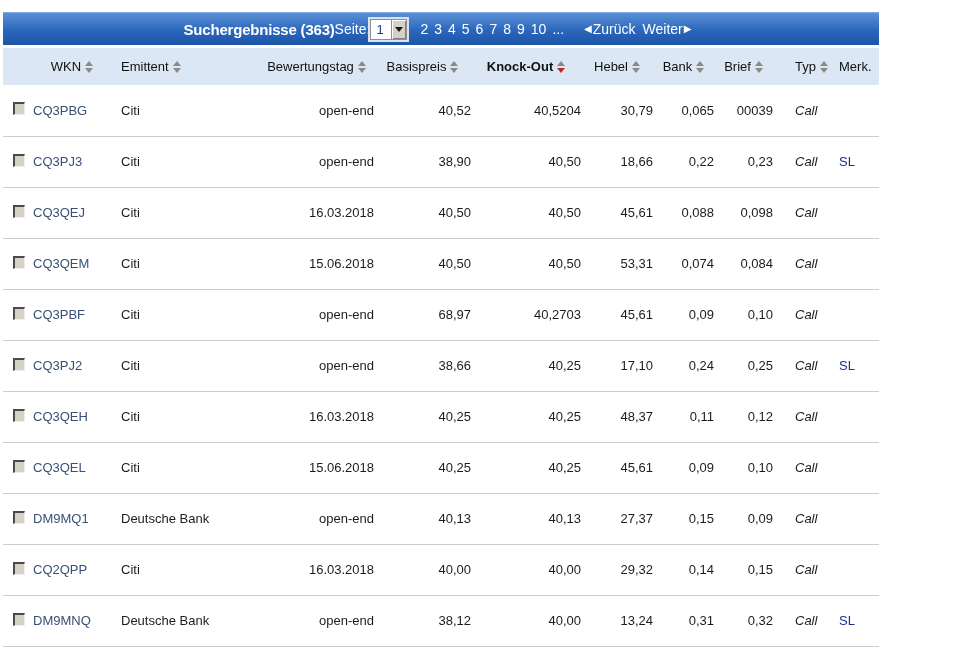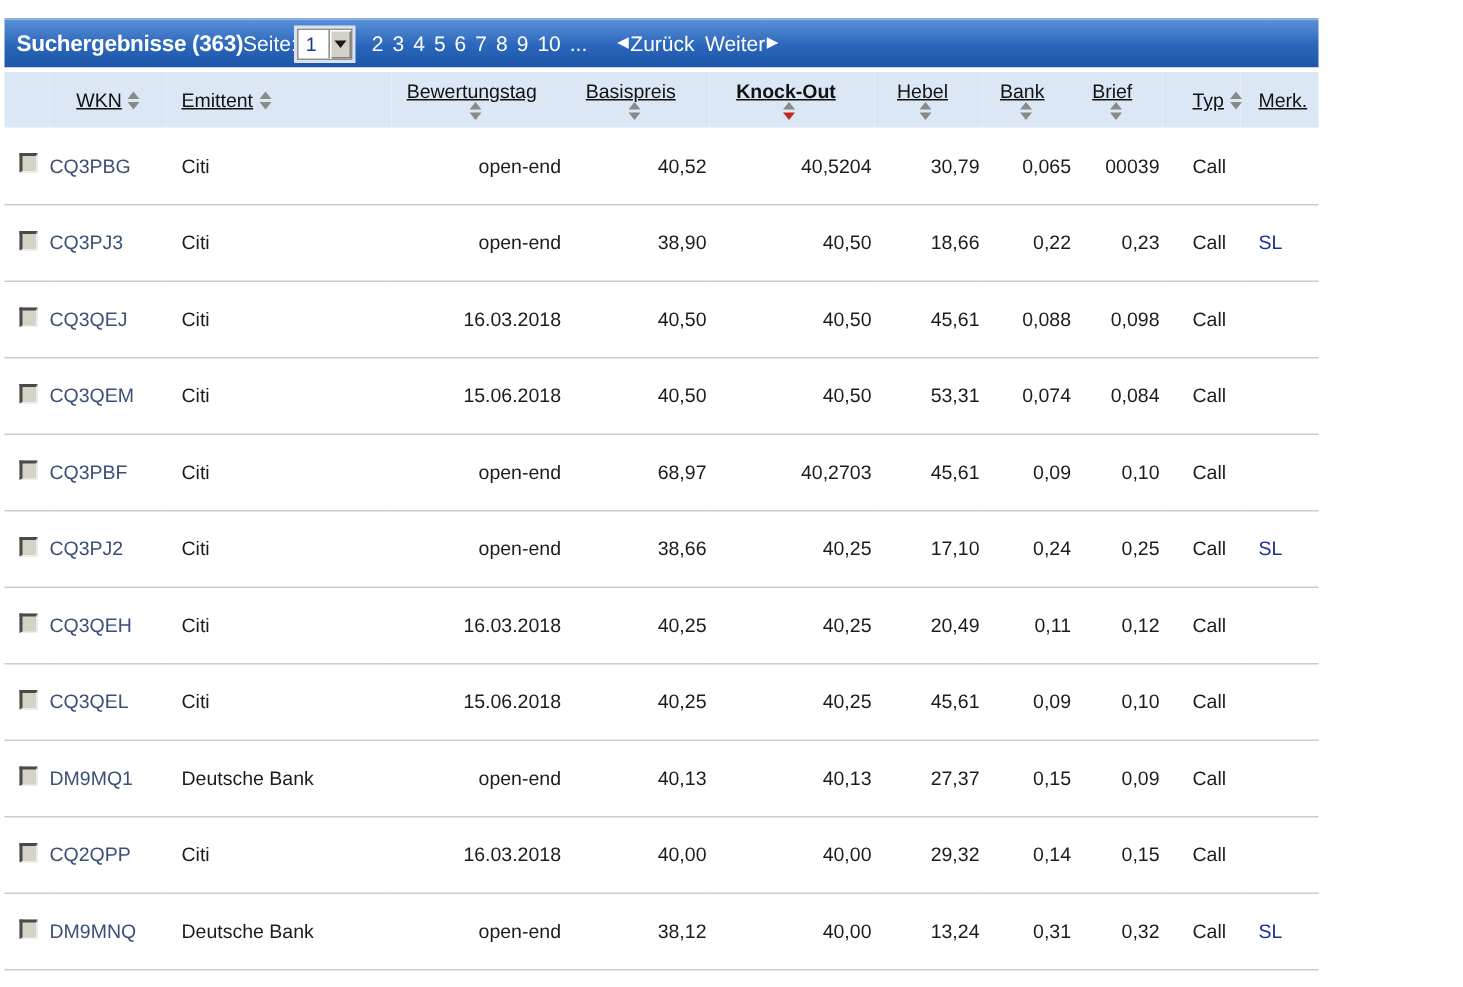--- a/index.html
+++ b/index.html
@@ -13,7 +13,7 @@
   .panel{margin:12px 0 0 3px; width:876px;}
 
   
-  .title-bar{height:33px; display:flex; align-items:center; justify-content:flex-start;
+  .title-bar{height:33px; display:flex; align-items:center; justify-content:center;
     padding:0 14px 0 8px; color:var(--c-bar-text);
     background:linear-gradient(180deg, var(--c-bar-top) 0%, var(--c-bar-mid) 55%, var(--c-bar-bottom) 100%);
     border-top:1px solid #7fa9e0;}

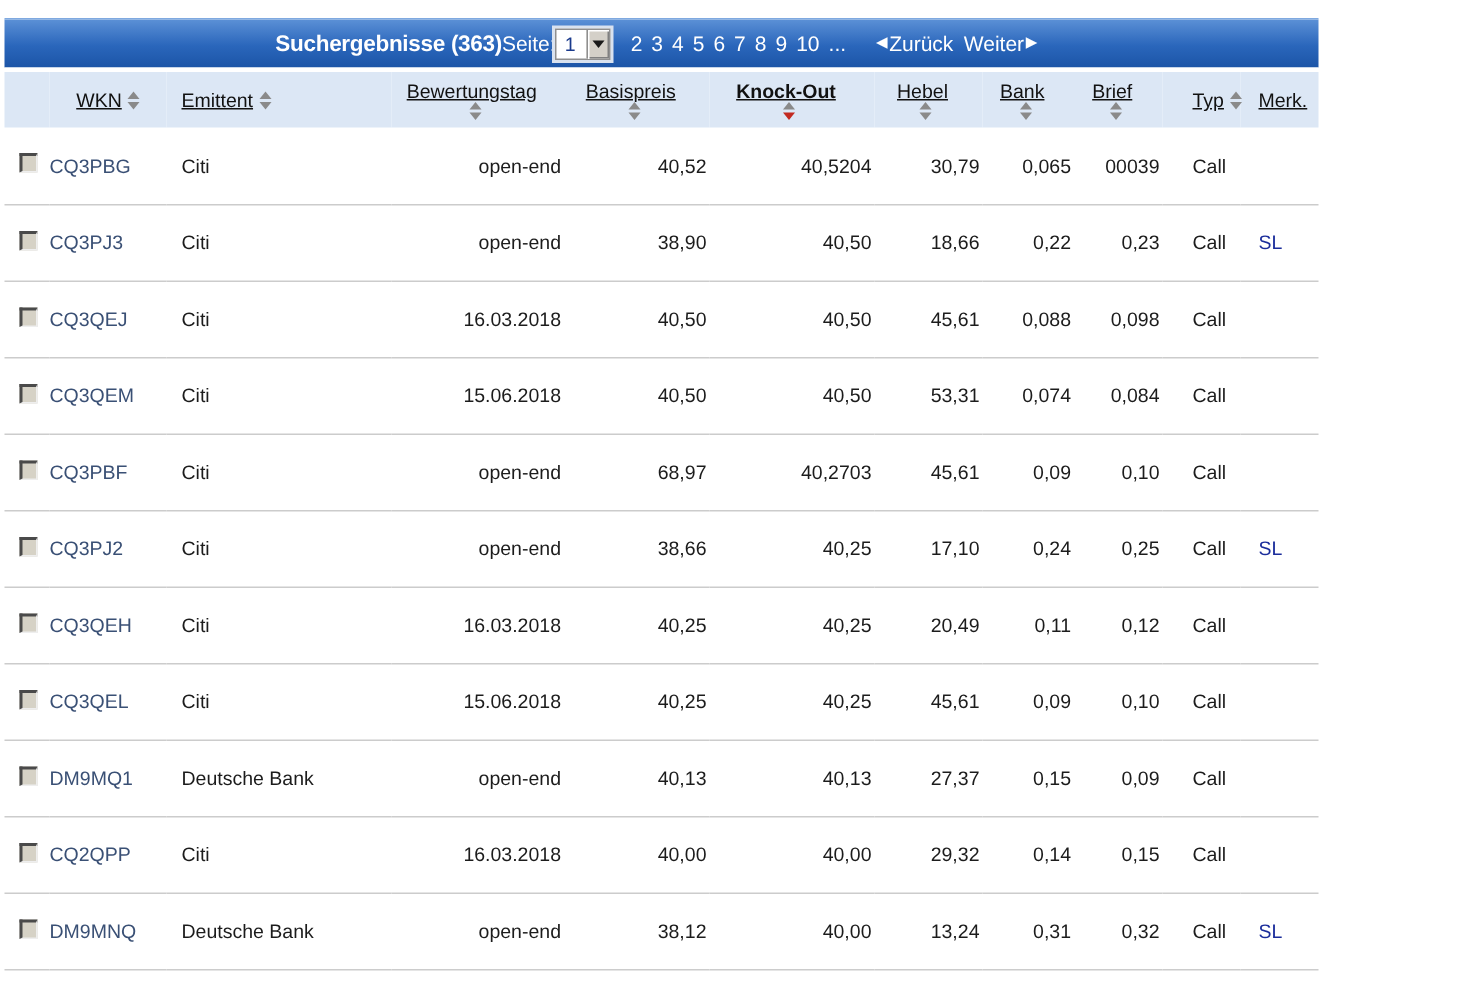--- a/index.html
+++ b/index.html
@@ -40,7 +40,7 @@
   table{width:876px; border-collapse:collapse; table-layout:fixed; font-size:13px;}
   thead tr{background:var(--c-head-bg); height:37px;}
   th{font-weight:normal; font-size:13px; color:#111; padding:0;}
-  th .h{display:flex; align-items:center;text-decoration:underline;}
+  th .h{display:flex; align-items:center;}
   th .h.right{justify-content:center; padding-right:4px;flex-direction:column;}
   th .h.center{justify-content:center;}
   th .h.left{justify-content:flex-start; padding-left:10px;}

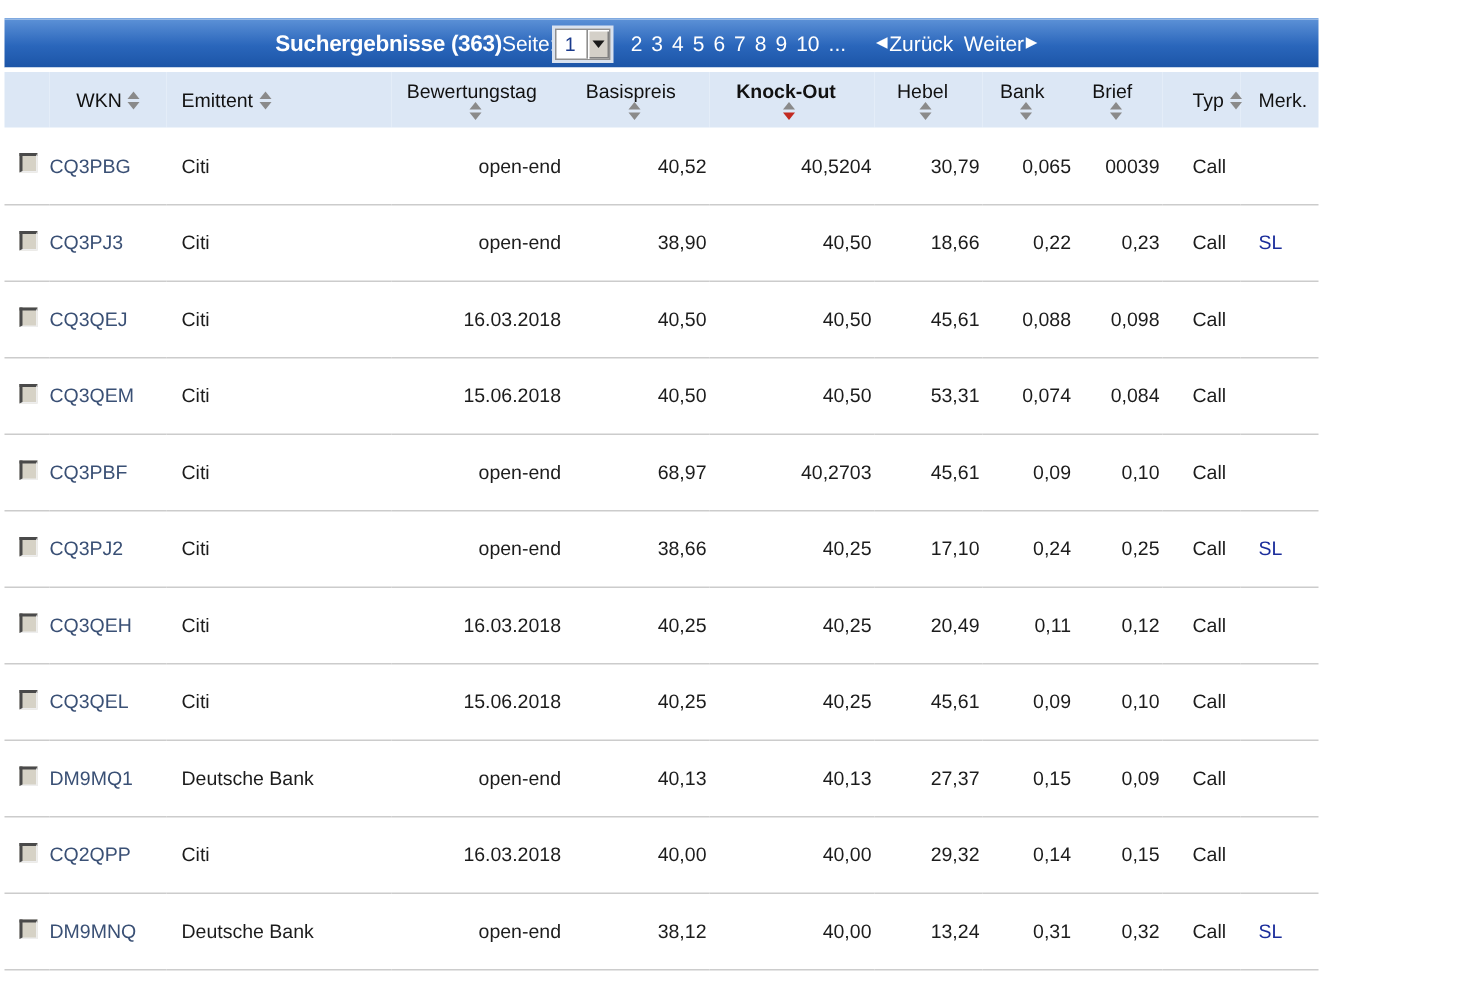--- a/index.html
+++ b/index.html
@@ -41,7 +41,7 @@
   thead tr{background:var(--c-head-bg); height:37px;}
   th{font-weight:normal; font-size:13px; color:#111; padding:0;}
   th .h{display:flex; align-items:center;}
-  th .h.right{justify-content:center; padding-right:4px;flex-direction:column;}
+  th .h.right{justify-content:center; padding-right:4px;}
   th .h.center{justify-content:center;}
   th .h.left{justify-content:flex-start; padding-left:10px;}
   th .h.typ{padding-left:20px;}

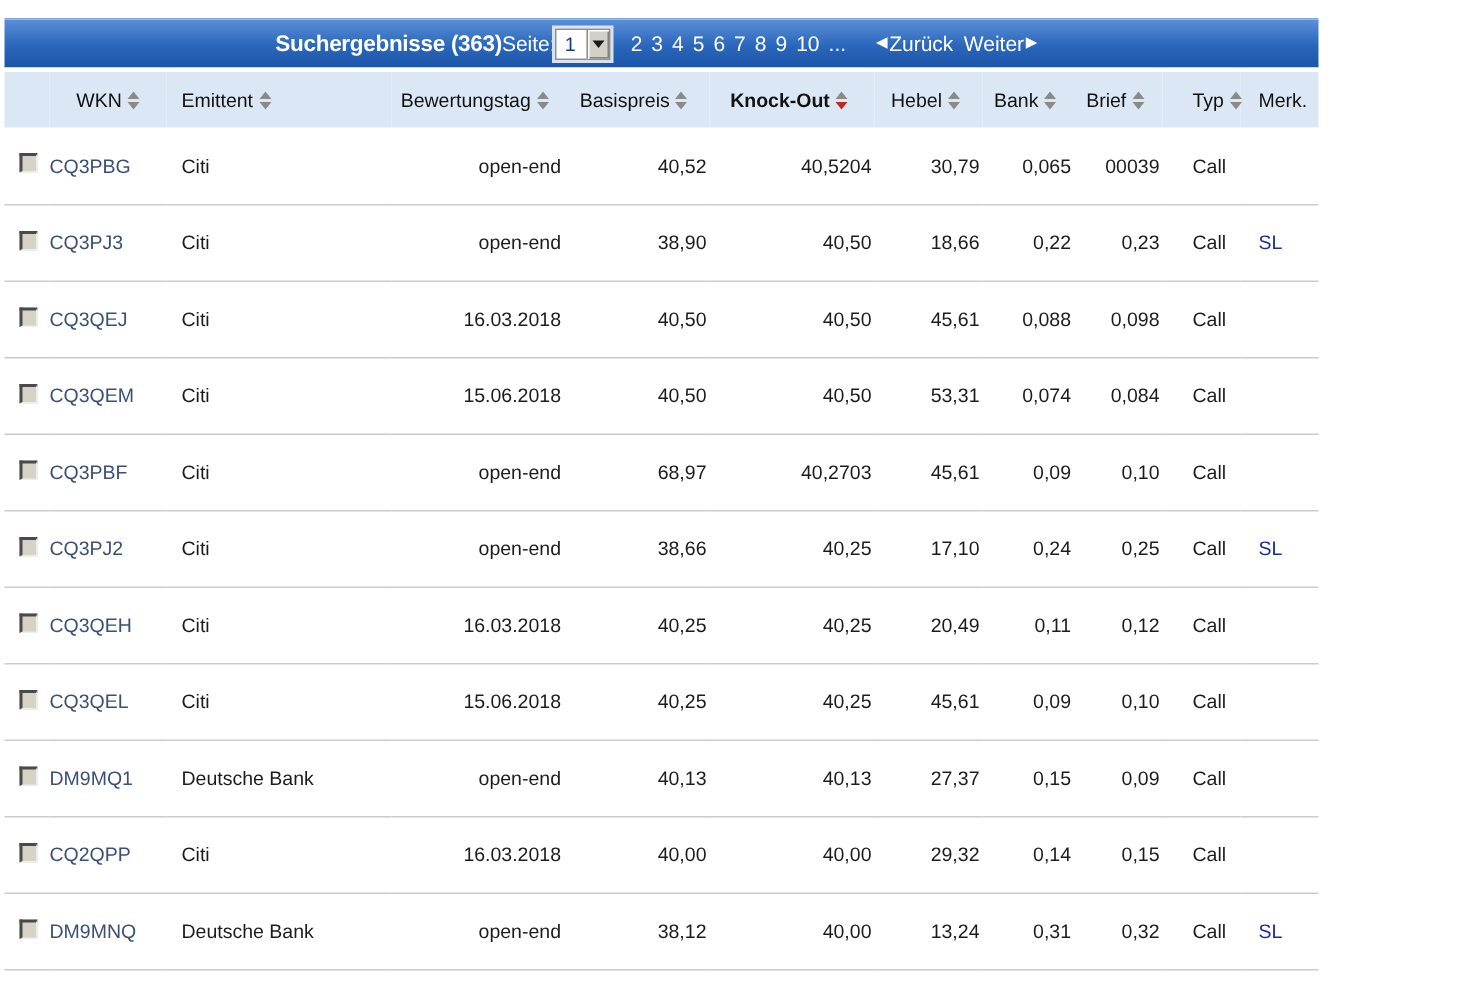--- a/index.html
+++ b/index.html
@@ -63,7 +63,7 @@
   .c-wkn a{color:var(--c-link); text-decoration:none; cursor:pointer;}
   .c-left{padding-left:10px;margin-top:10px;}
   .c-num{text-align:right; padding-right:2px;}
-  .c-typ{padding-left:20px;}
+  .c-typ{padding-left:20px;font-style:italic;}
   .c-merk{padding-left:12px;}
   .c-merk span{color:var(--c-sl); font-weight:normal;}
 </style>

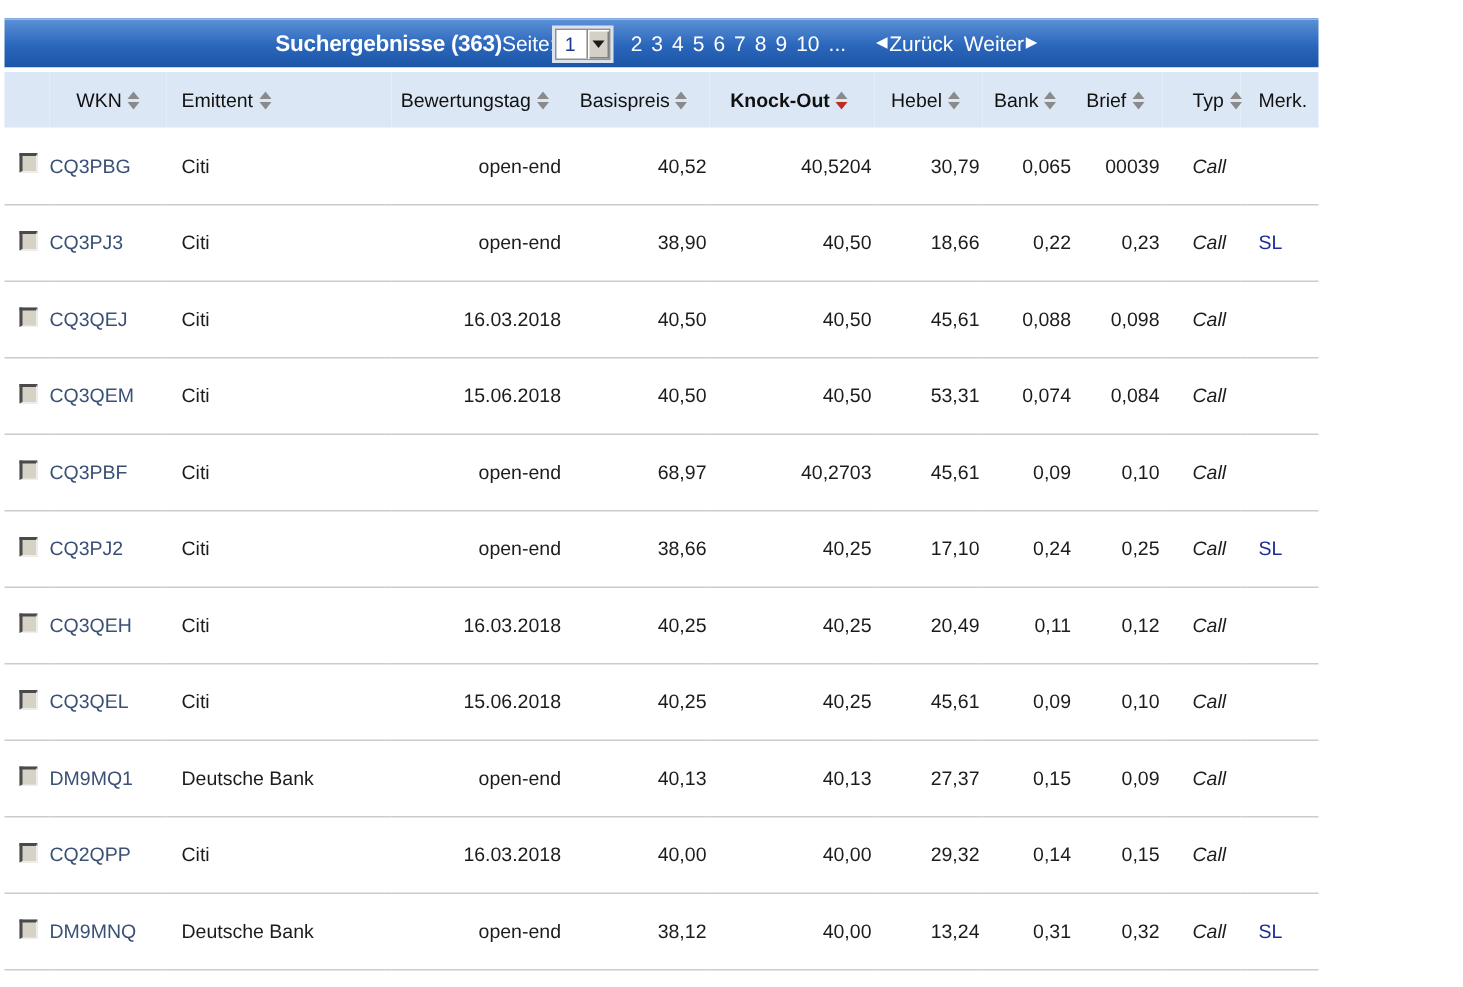--- a/index.html
+++ b/index.html
@@ -300,7 +300,7 @@
           <td class="c-num"><span>16.03.2018</span></td>
           <td class="c-num"><span>40,25</span></td>
           <td class="c-num"><span>40,25</span></td>
-          <td class="c-num"><span>20,49</span></td>
+          <td class="c-num"><span>48,37</span></td>
           <td class="c-num"><span>0,11</span></td>
           <td class="c-num"><span>0,12</span></td>
           <td class="c-typ"><span>Call</span></td>

